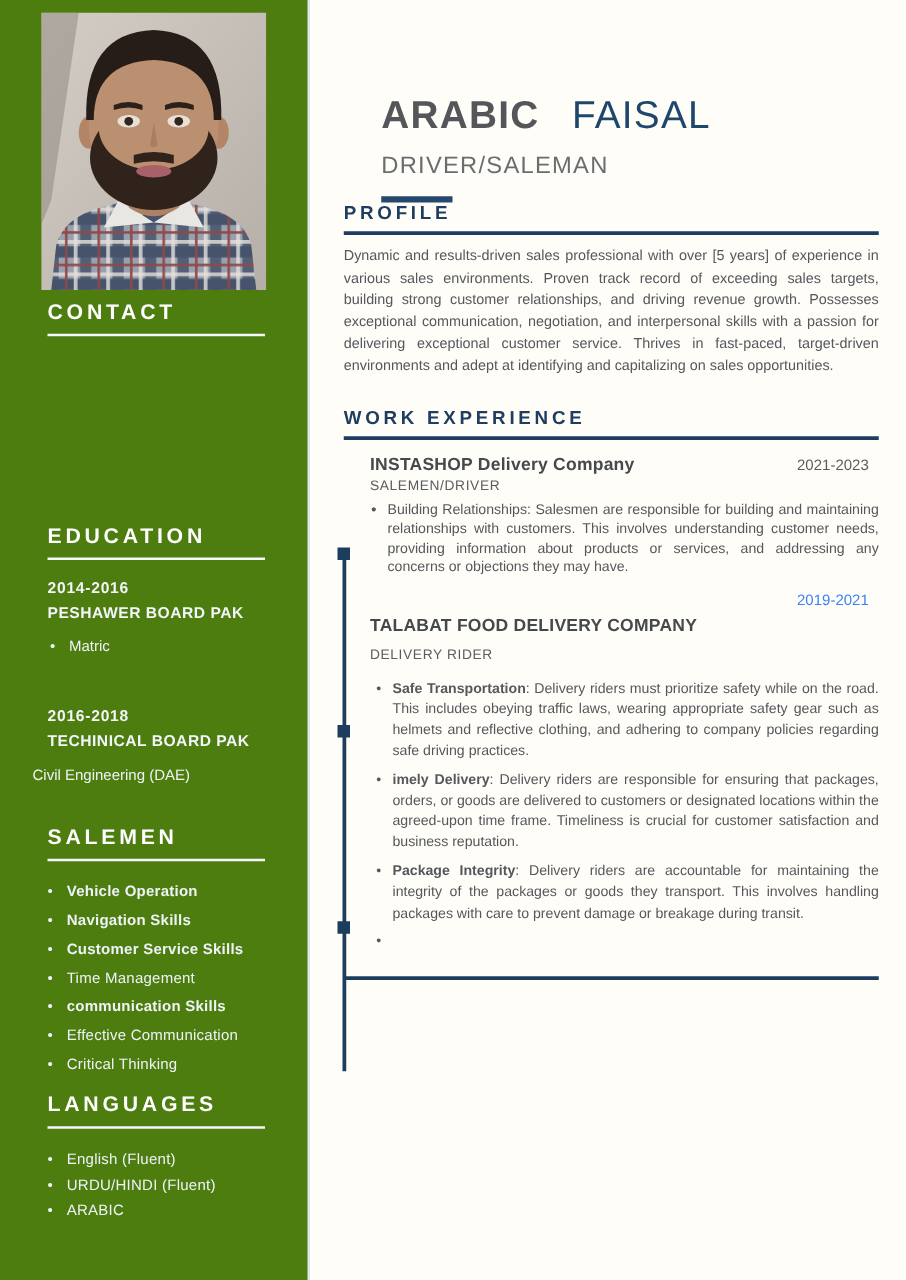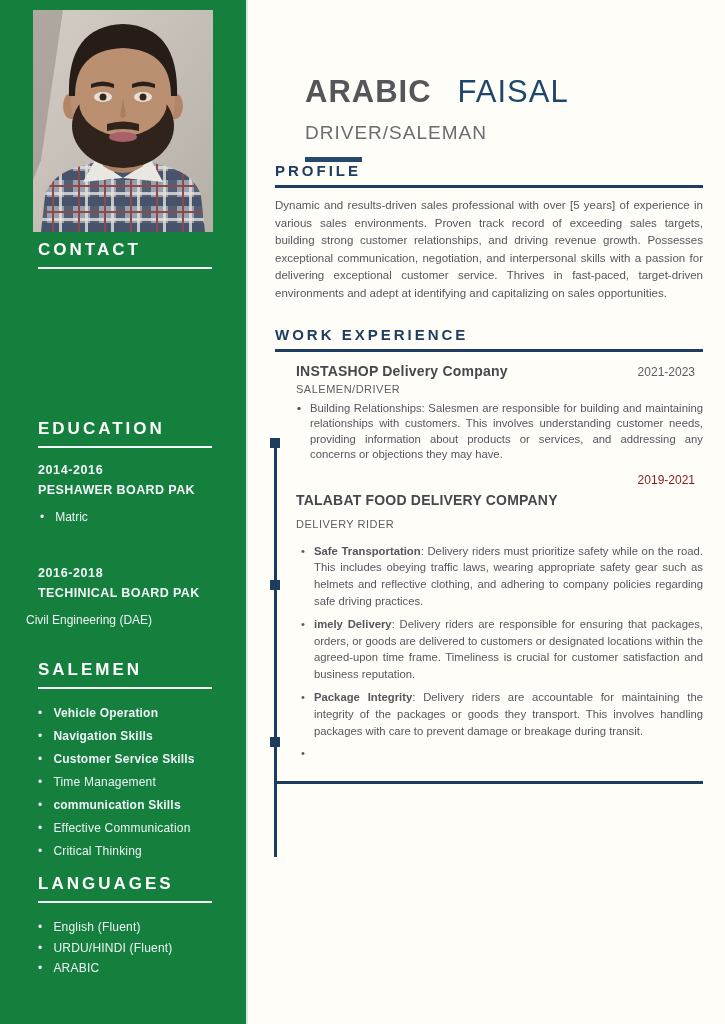--- a/index.html
+++ b/index.html
@@ -11,7 +11,7 @@
   
   .sidebar {
     position:absolute; left:0; top:0; width:248px; height:1024px;
-    background:#15803d; color:#fff; border-right:2px solid #dde4ea;
+    background:#4d7c0f; color:#fff; border-right:2px solid #dde4ea;
   }
   .photo { position:absolute; left:33px; top:10px; width:180px; height:222px; }
   .side-section { position:absolute; left:38px; width:174px; }

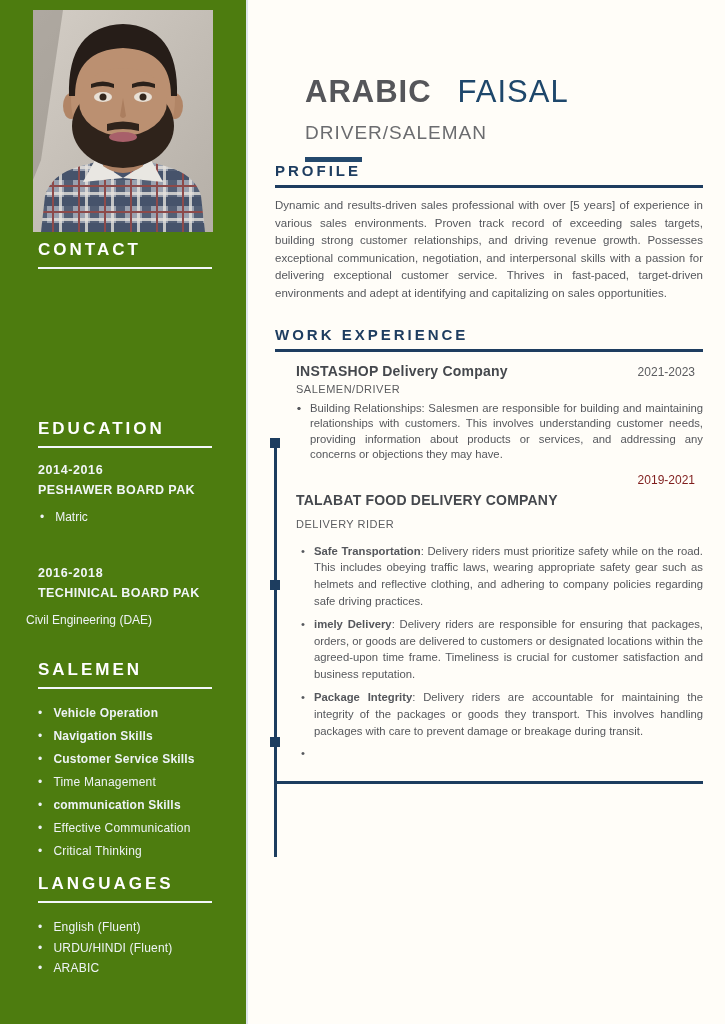--- a/index.html
+++ b/index.html
@@ -57,7 +57,7 @@
   .bullet::before { content:"•"; position:absolute; left:1px; top:0; }
   .lead { font-weight:bold; }
   .job2 { margin-top:10px; }
-  .dates-row { text-align:right; font-size:12px; color:#7f1d1d; padding-right:8px; }
+  .dates-row { text-align:right; font-size:12px; color:#3b82f6; padding-right:8px; }
   .job2 .company { margin-top:5px; }
   .job2 .role { margin-top:10px; }
   .job2 .bullets { margin-top:13px; padding-left:4px; }

